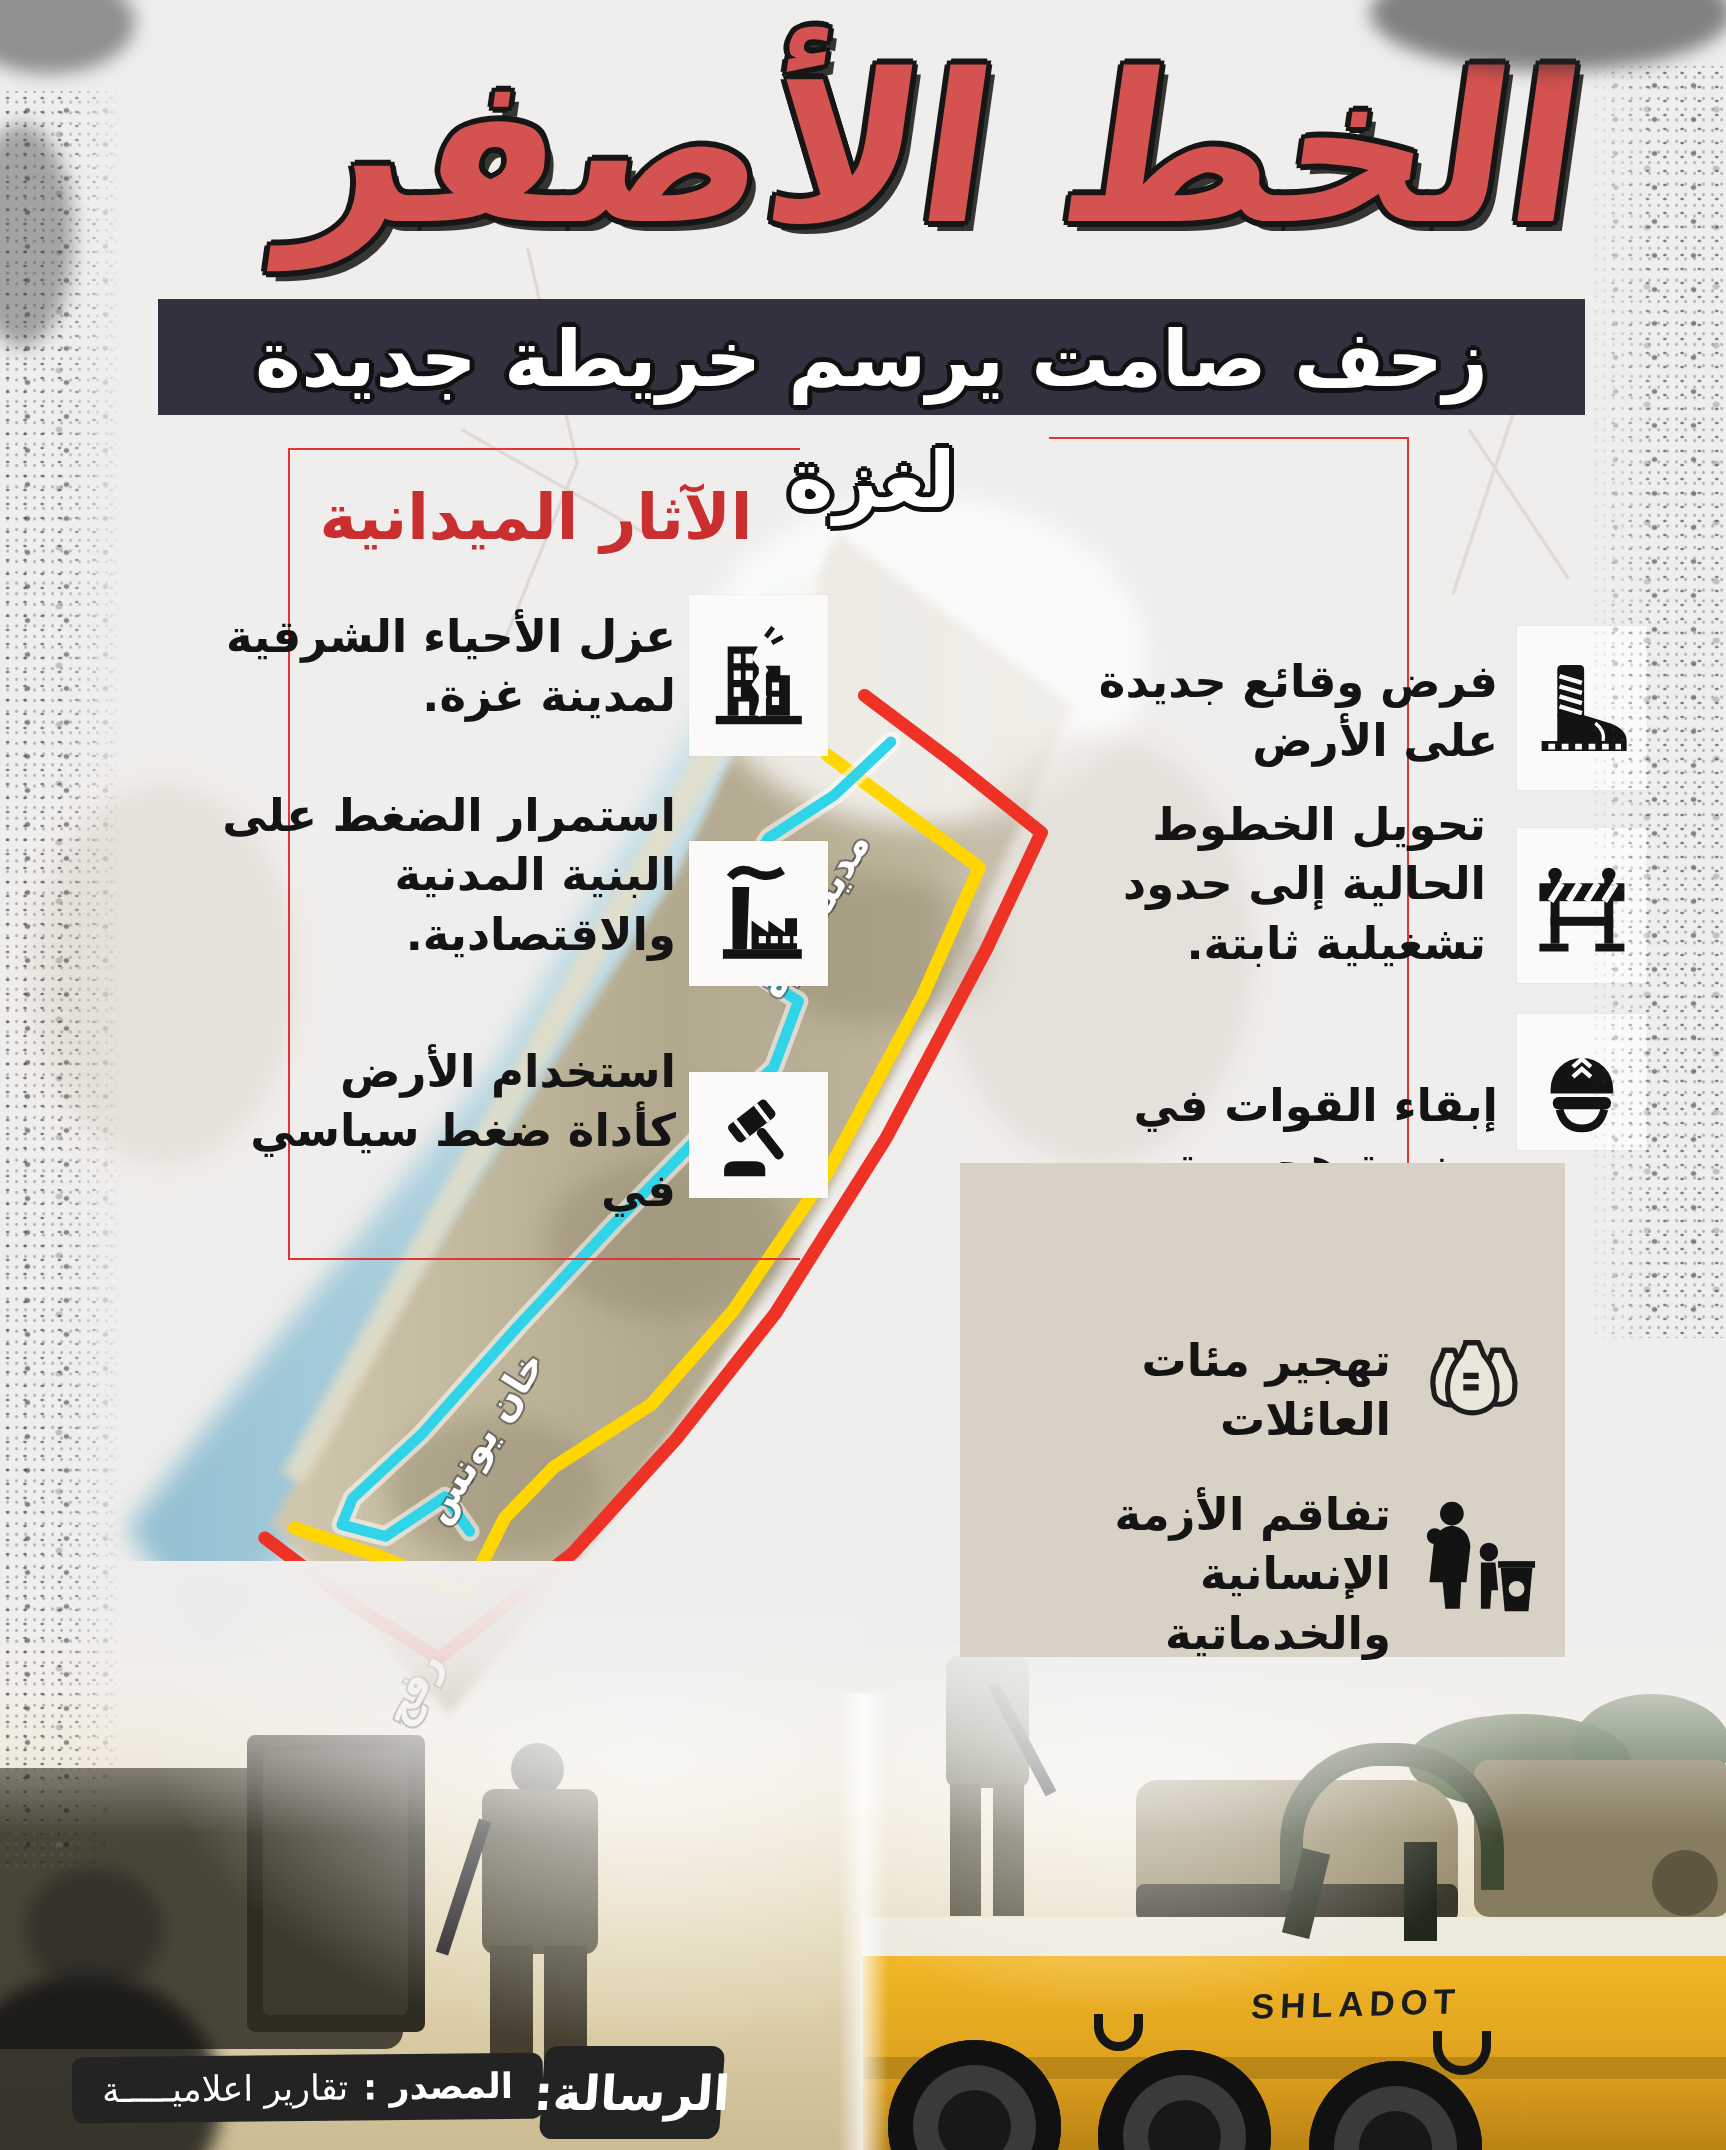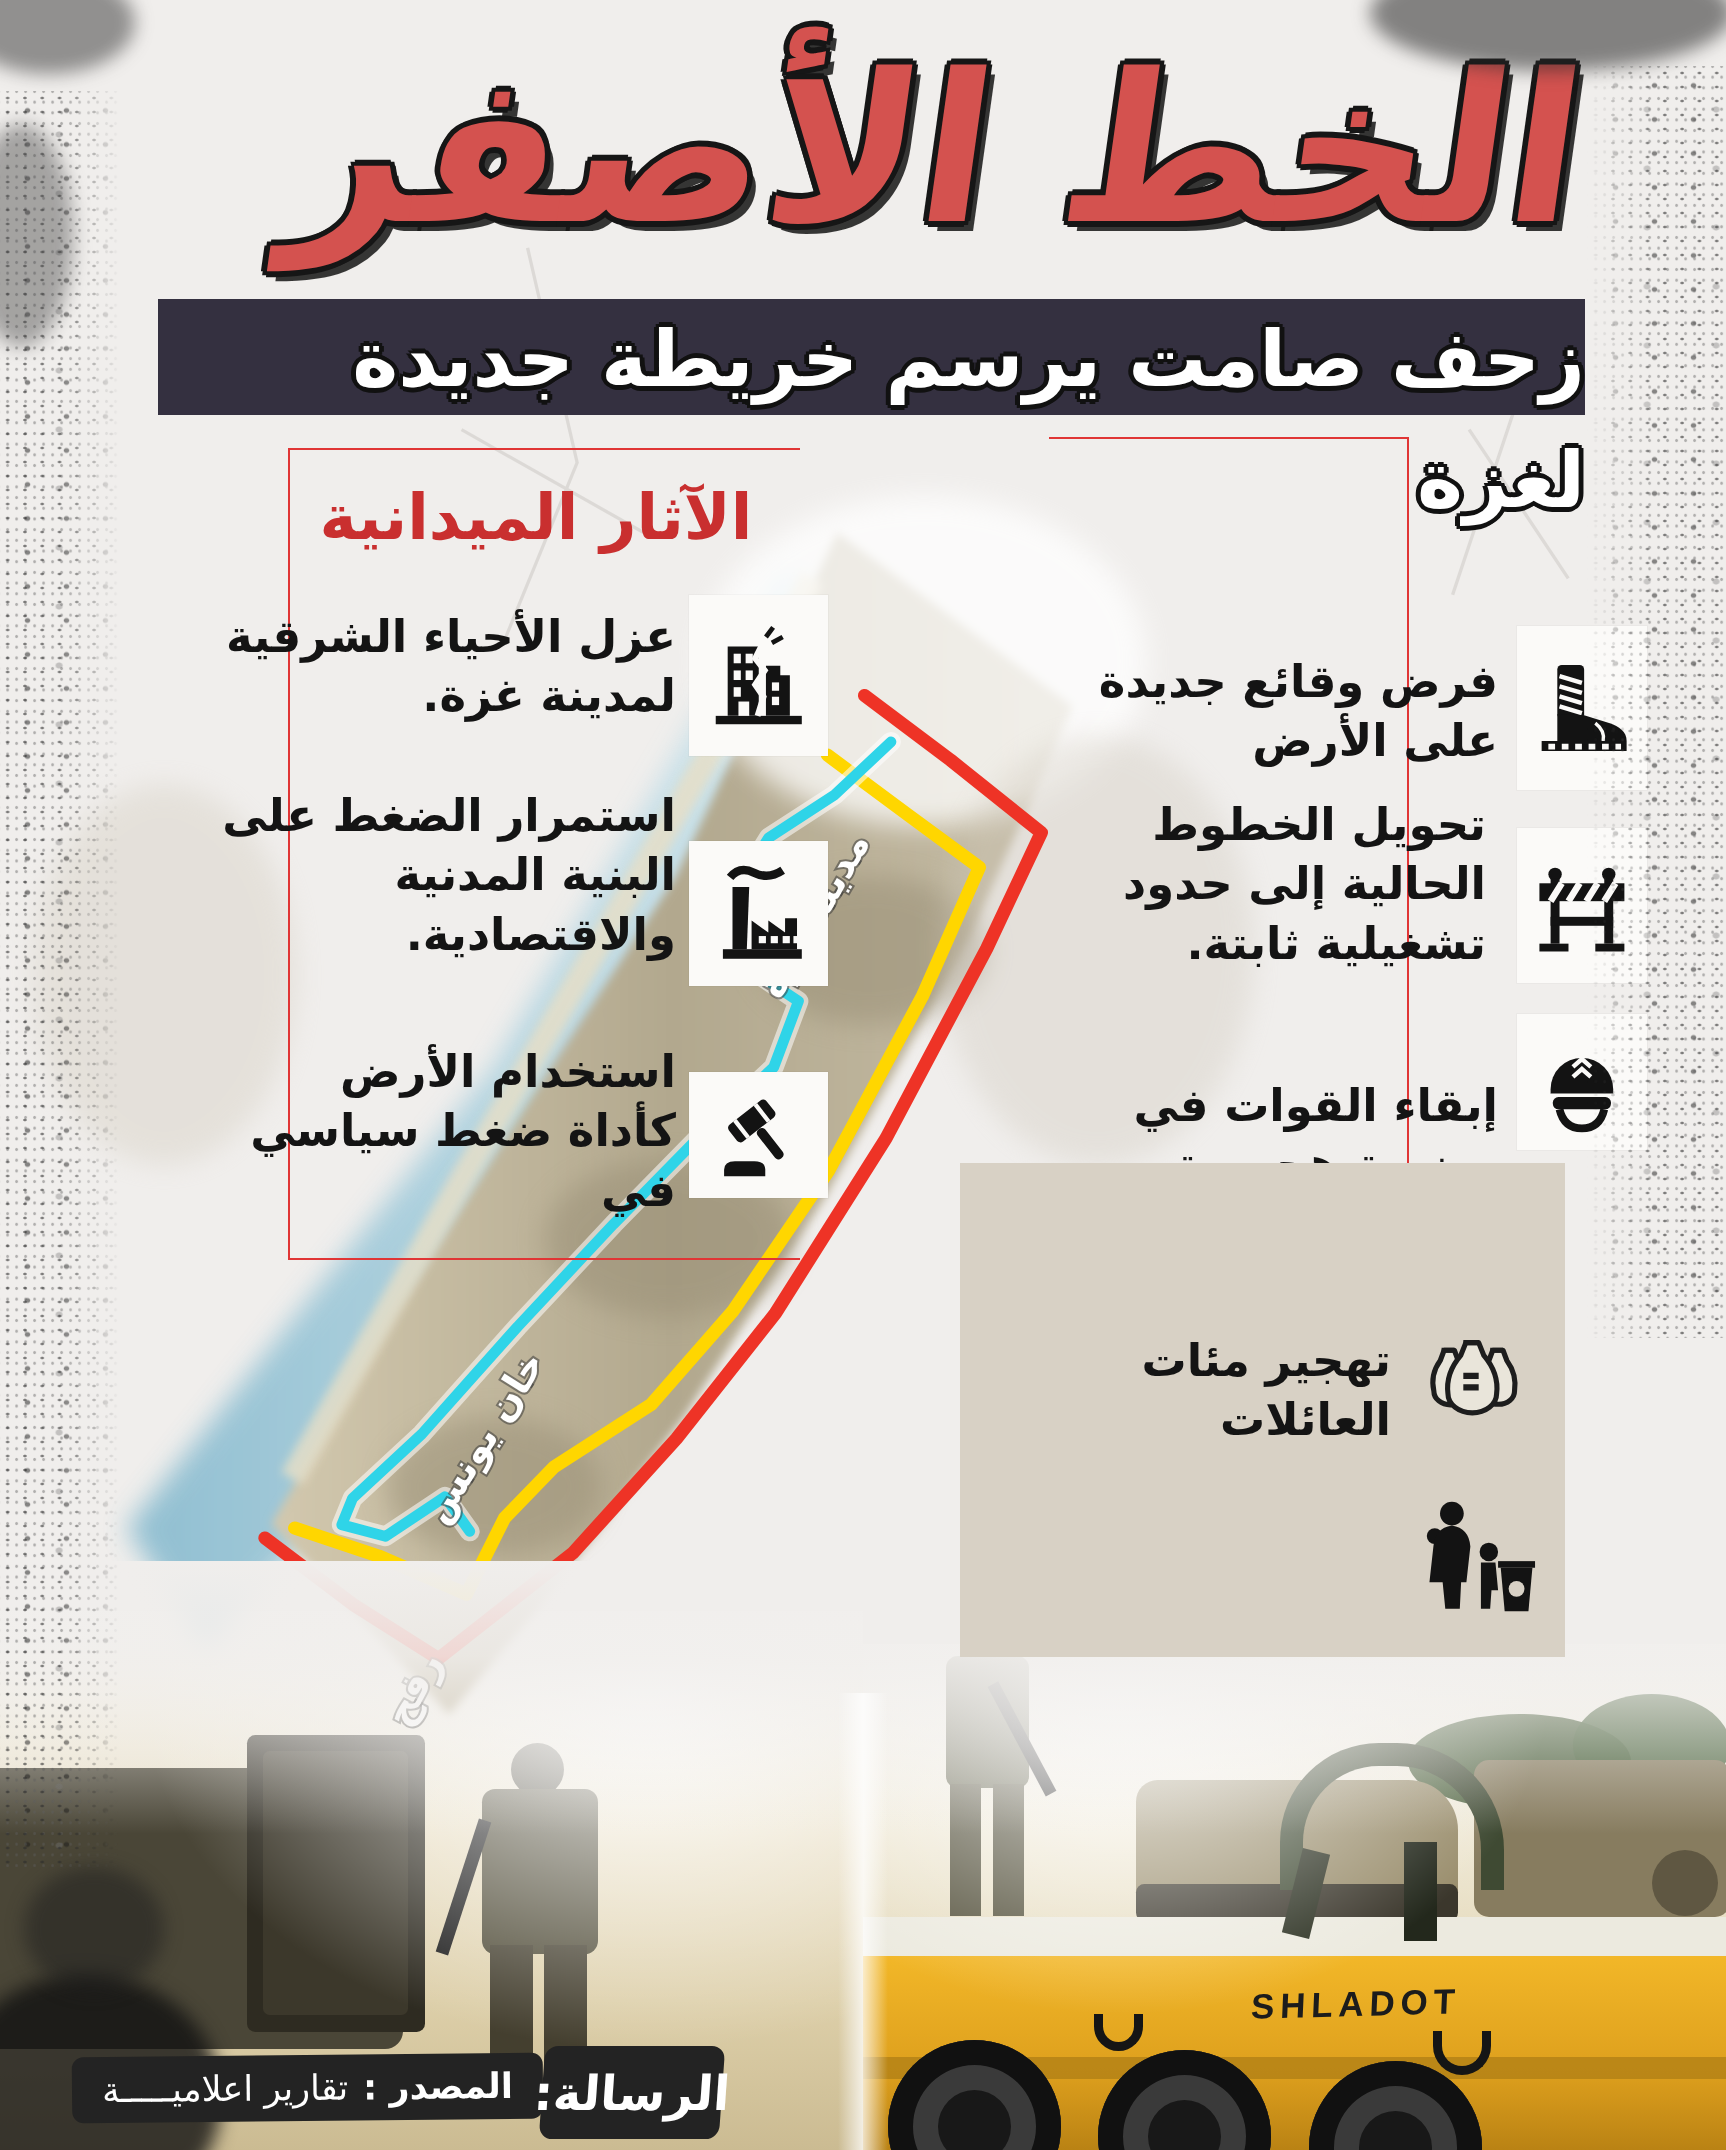--- a/index.html
+++ b/index.html
@@ -30,7 +30,7 @@
     text-shadow:-5.8px 0 0 #161616,5.8px 0 0 #161616,0 -5.8px 0 #161616,0 5.8px 0 #161616,
       -4.1px -4.1px 0 #161616,4.1px 4.1px 0 #161616,-4.1px 4.1px 0 #161616,4.1px -4.1px 0 #161616,10px 10px 0 rgba(20,20,20,.85);}
   .subtitle-bar{left:159px;top:299px;width:1427px;height:116px;background:#343040;z-index:5;}
-  .subtitle{width:100%;height:116px;line-height:121px;font-size:78px;font-weight:bold;color:#fff;
+  .subtitle{width:100%;height:116px;line-height:121px;text-align:center;font-size:78px;font-weight:bold;color:#fff;
     text-shadow:-5px 0 0 #111,5px 0 0 #111,0 -5px 0 #111,0 5px 0 #111,-3.3px -3.3px 0 #111,3.3px 3.3px 0 #111,-3.3px 3.3px 0 #111,3.3px -3.3px 0 #111;}
 
   

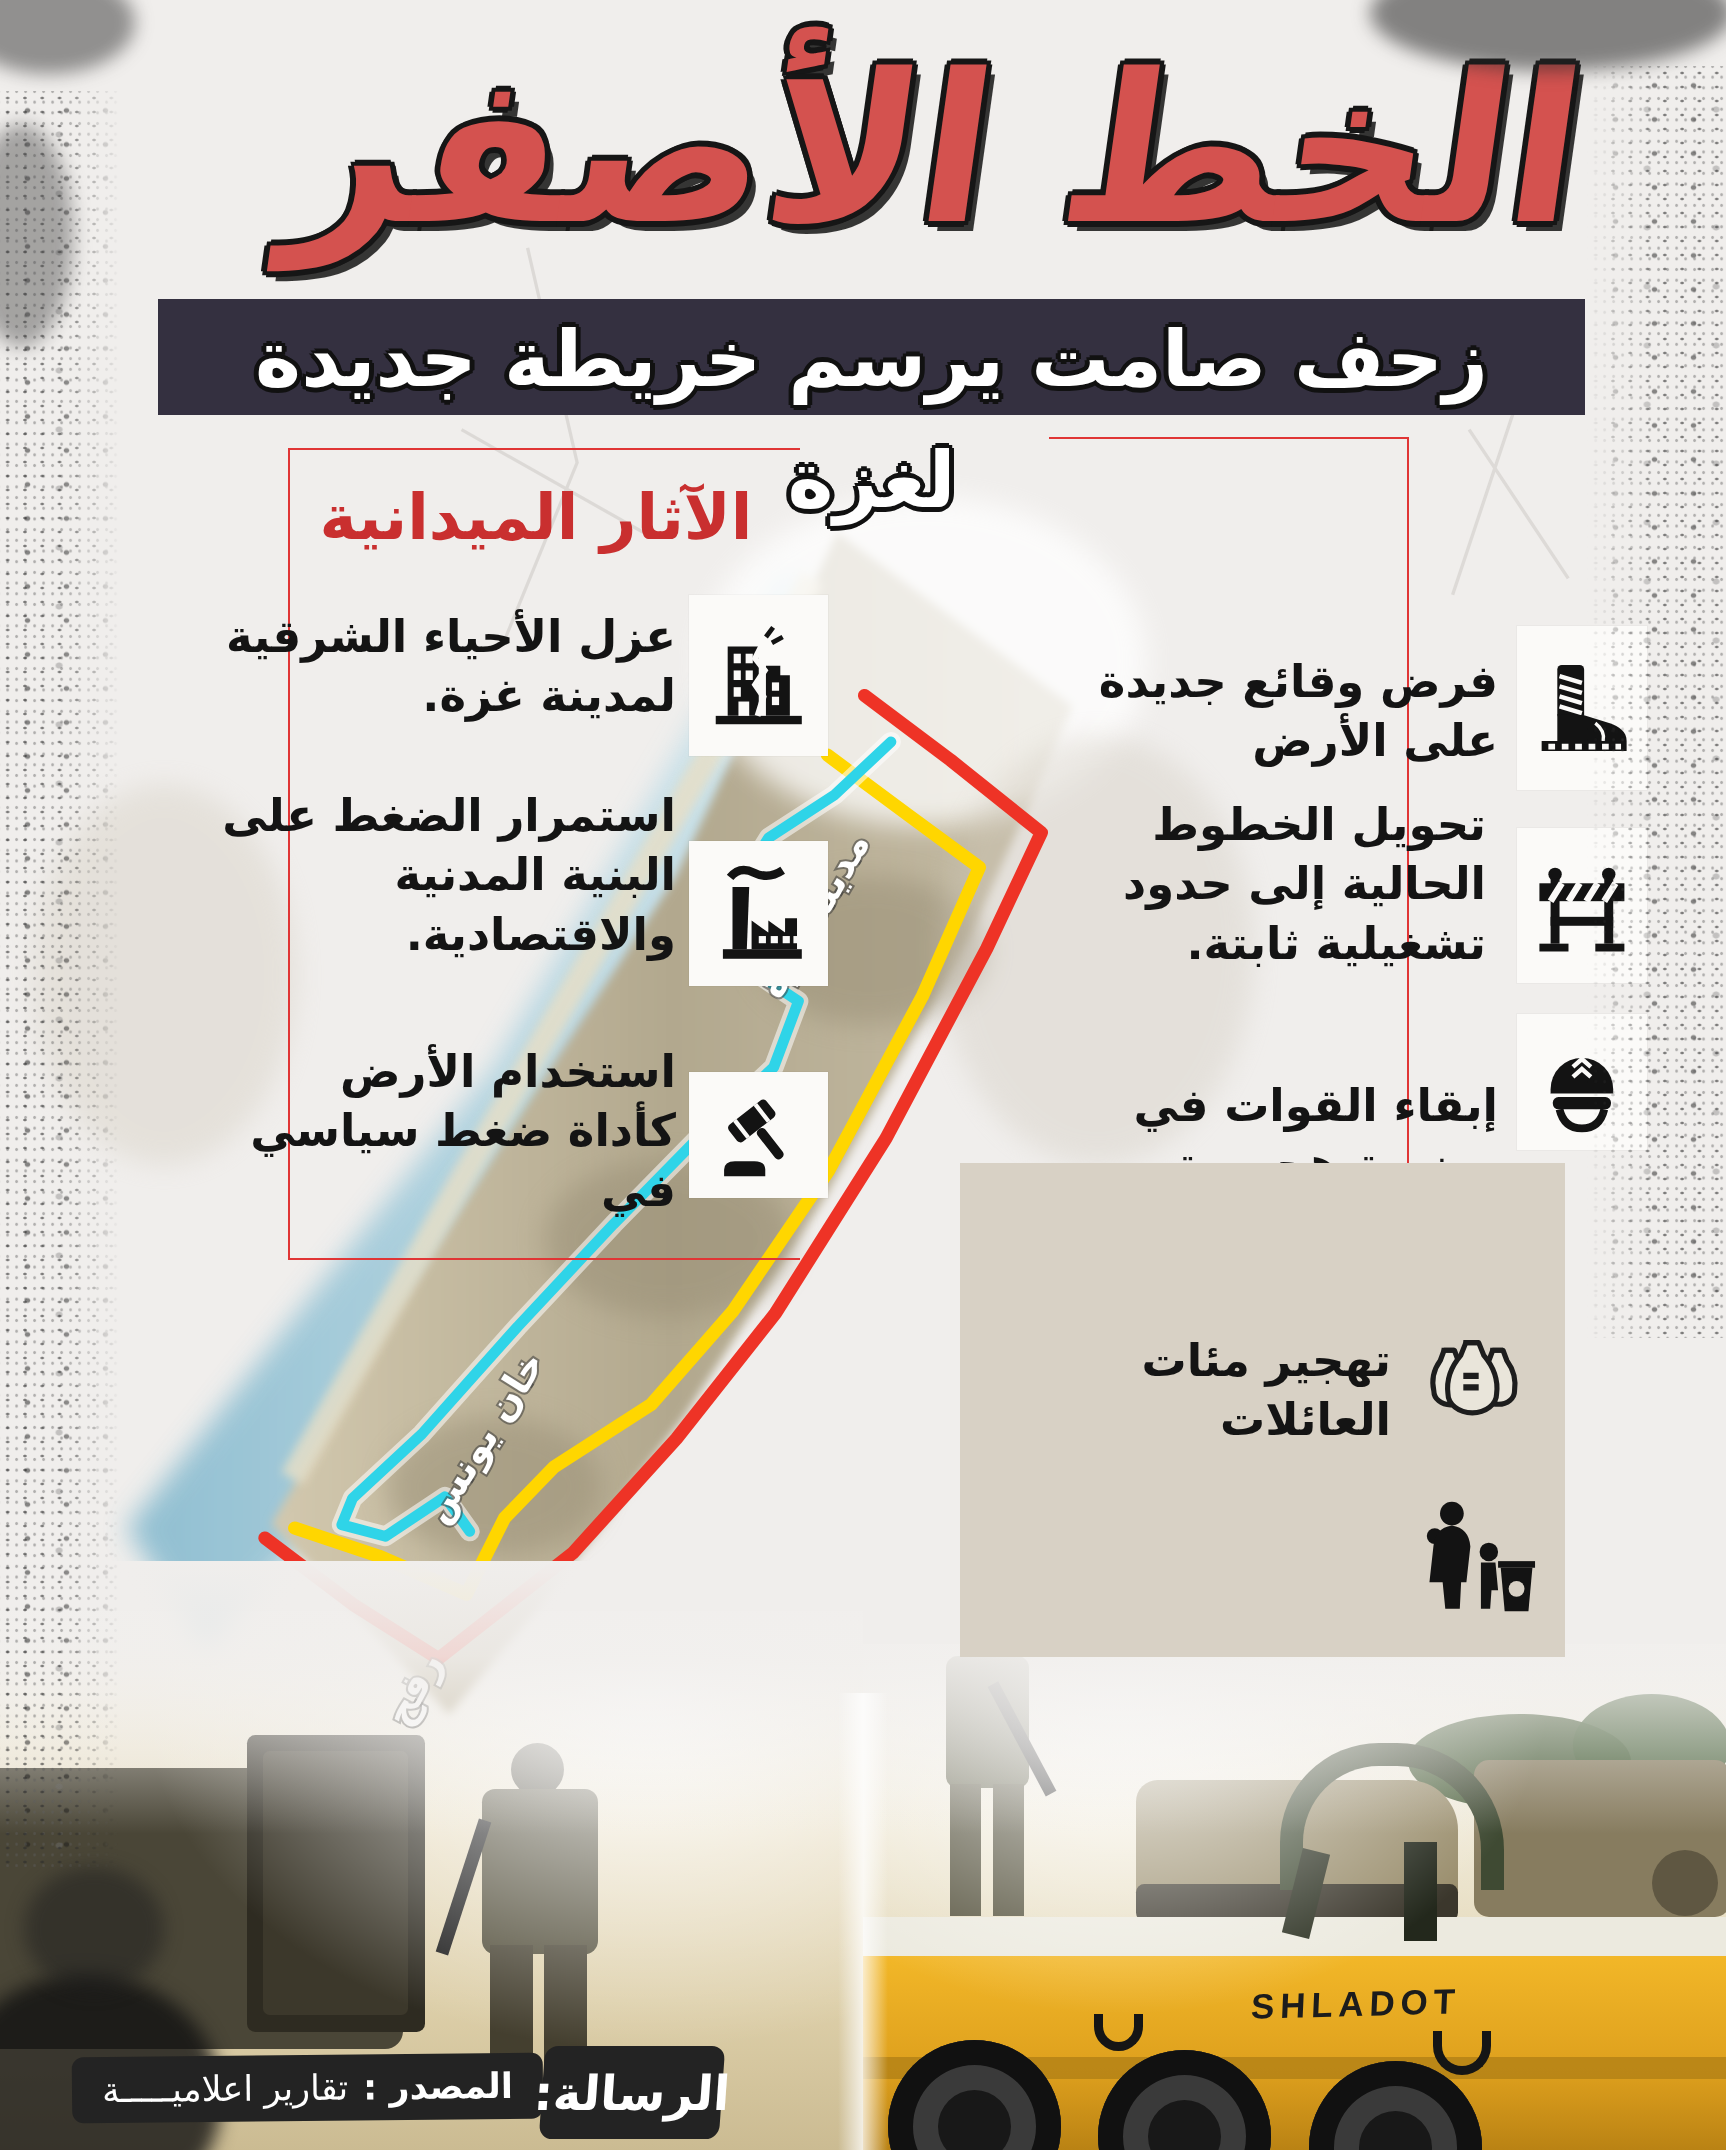--- a/index.html
+++ b/index.html
@@ -300,6 +300,7 @@
     </svg>
   </div>
 
+  <div class="item-text" style="left:979px;top:1485px;width:413px;z-index:5;">تفاقم الأزمة الإنسانية والخدماتية</div>
   <div class="icon-bare" style="left:1408px;top:1478px;width:132px;height:161px;">
     <svg viewBox="0 0 100 100" fill="#131313">
       <circle cx="34" cy="16" r="9"></circle>

